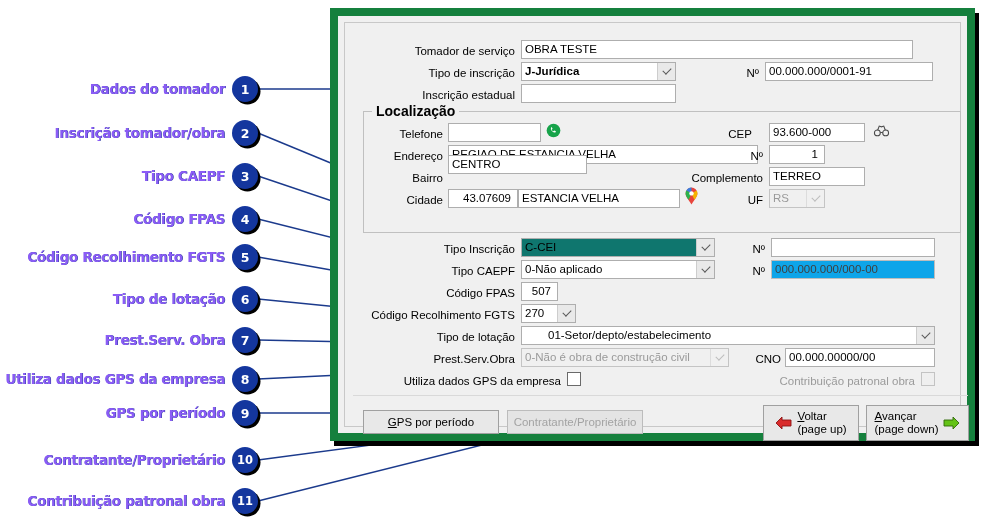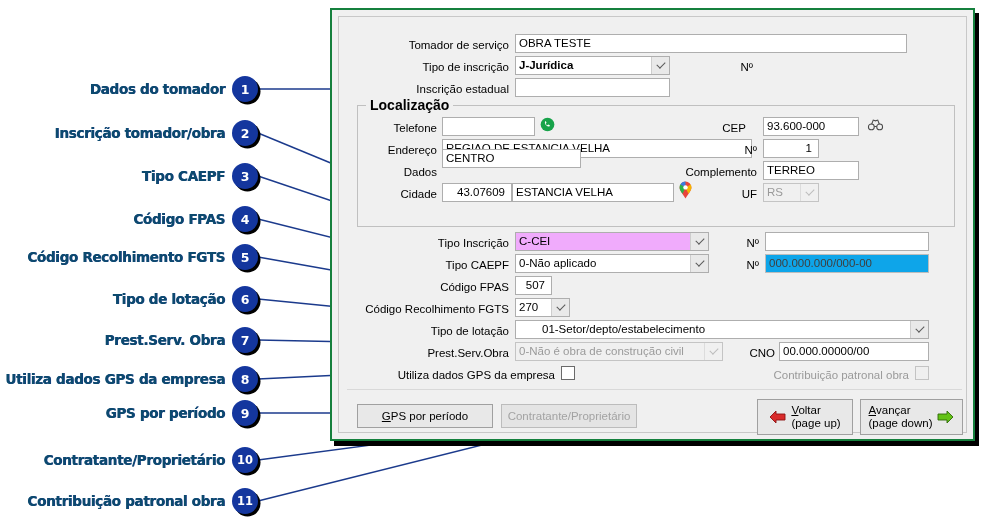--- a/index.html
+++ b/index.html
@@ -37,7 +37,7 @@
   #window{
     position:absolute;left:330px;top:8px;width:645px;height:433px;
     background:#f0f0f0;
-    border:2px solid #15803d;
+    border:8px solid #15803d;
     box-shadow:4px 5px 0 0 #000000;
     box-sizing:border-box;
     z-index:6;

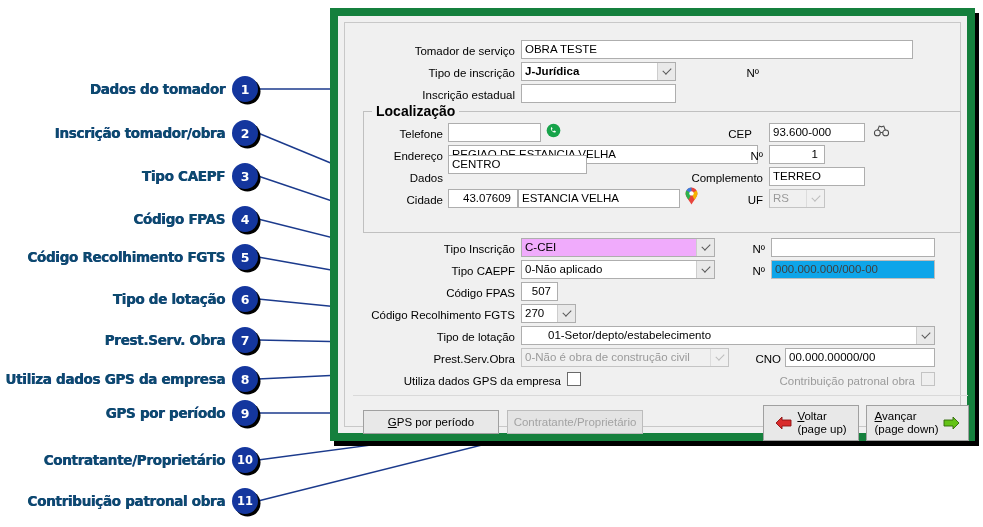--- a/index.html
+++ b/index.html
@@ -200,6 +200,7 @@
         </span>
     </div>
     <div class="lbl" style="left:352px;top:42px;width:62px;">Nº</div>
+    <div class="fld" style="left:420px;top:39px;width:168px;">00.000.000/0001-91</div>
 
     <div class="lbl" style="left:30px;top:64px;width:140px;">Inscrição estadual</div>
     <div class="fld" style="left:176px;top:61px;width:155px;"></div>

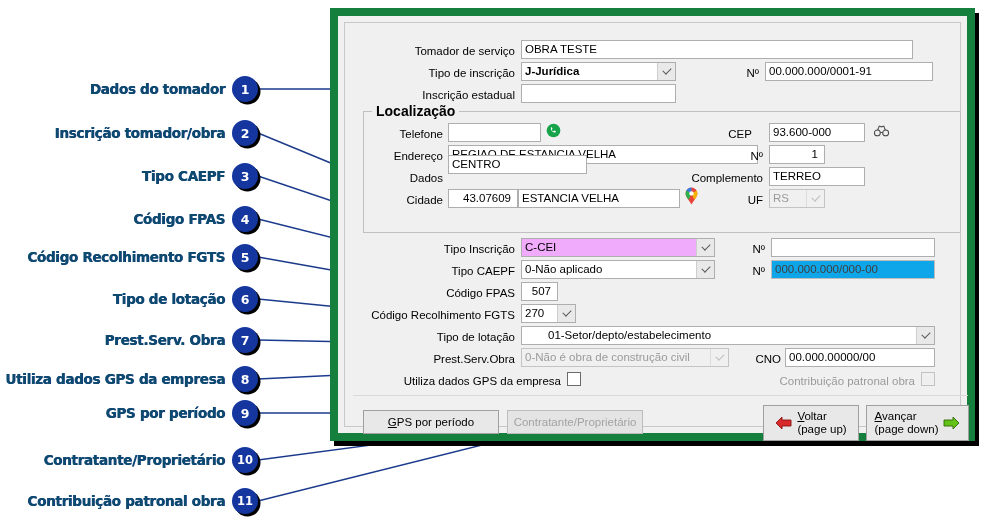--- a/index.html
+++ b/index.html
@@ -13,7 +13,7 @@
   #callouts{position:absolute;left:0;top:0;width:340px;height:527px;z-index:5;}
   .callout{position:absolute;height:26px;display:flex;align-items:center;justify-content:flex-end;white-space:nowrap;}
   .callout .c-label{
-    font-weight:bold;font-size:13.5px;color:#0c4a6e;
+    font-weight:bold;font-size:13.5px;color:#8b5cf6;
     font-family:"DejaVu Sans", sans-serif;
     letter-spacing:-0.3px;
     text-shadow:0.5px 0 0 #1b3a8c;

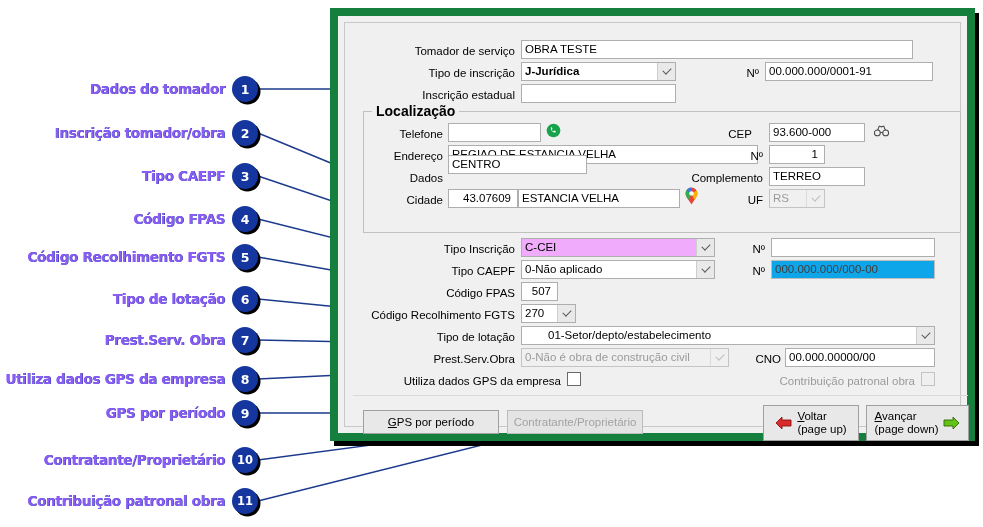--- a/index.html
+++ b/index.html
@@ -231,7 +231,7 @@
     <div class="lbl" style="left:372px;top:125px;width:46px;">Nº</div>
     <div class="fld num" style="left:424px;top:122px;width:56px;">1</div>
 
-    <div class="lbl" style="left:22px;top:147px;width:76px;">Dados</div>
+    <div class="lbl" style="left:22px;top:147px;width:76px;">Bairro</div>
     <div class="fld" style="left:103px;top:132px;width:139px;">CENTRO</div>
     <div class="lbl" style="left:316px;top:147px;width:102px;">Complemento</div>
     <div class="fld" style="left:424px;top:144px;width:96px;">TERREO</div>

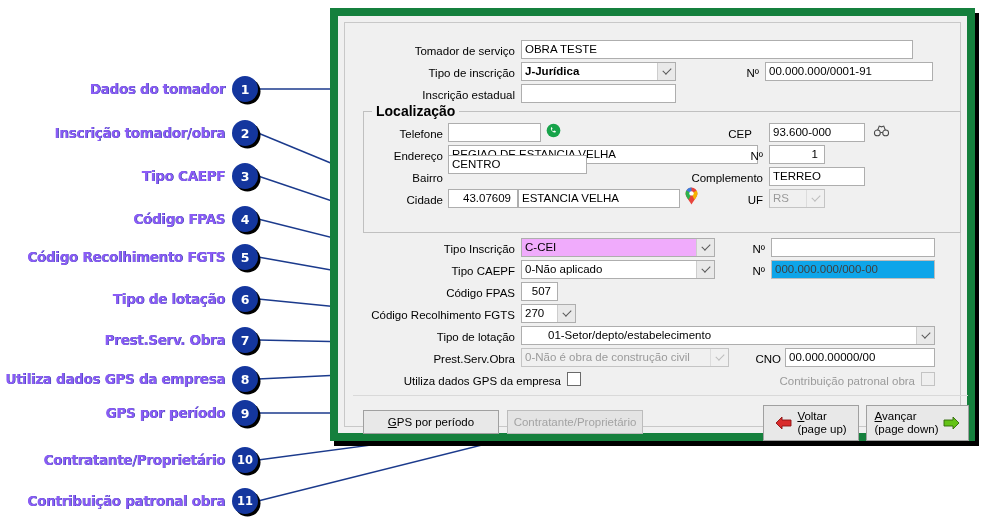--- a/index.html
+++ b/index.html
@@ -81,7 +81,7 @@
   .combo.dis{background:#f0f0f0;color:#9a9a9a;border-color:#c4c4c4;}
   .combo.dis .arrowbox{background:#f0f0f0;border-left-color:#dcdcdc;}
   .combo.dis .chev{border-color:#bdbdbd;}
-  .combo.yellow{background:#f0abfc;}
+  .combo.yellow{background:#0f766e;}
 
   .gbox{
     position:absolute;border:1px solid #c0c0c0;box-sizing:border-box;

